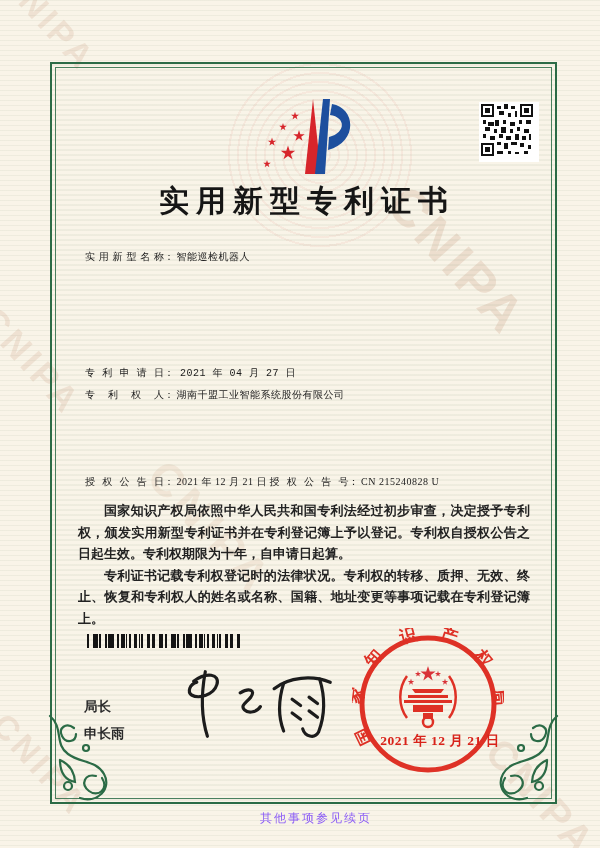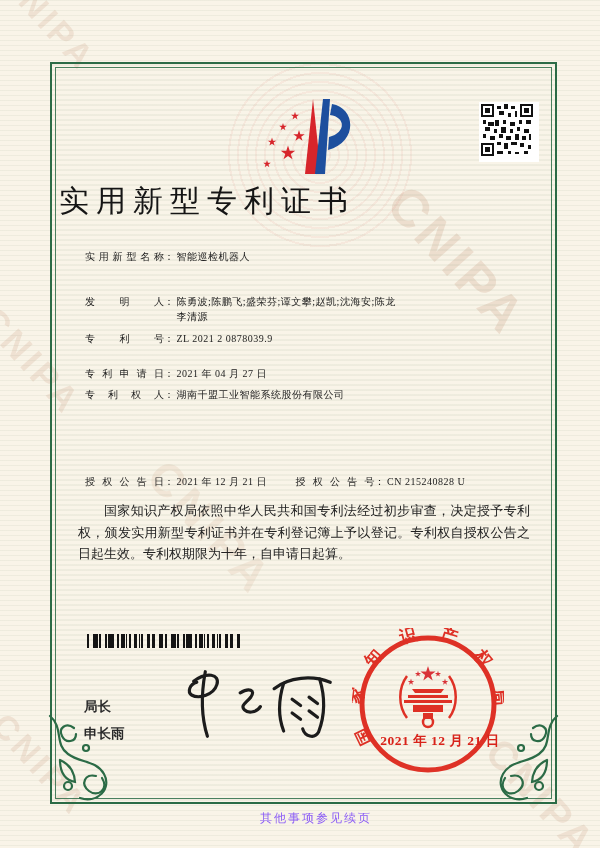--- a/index.html
+++ b/index.html
@@ -45,8 +45,8 @@
   .qr{position:absolute;left:427px;top:38px;width:56px;height:56px;background:#fff;padding:2px;}
 
   .title{
-    position:absolute;left:0;top:117px;width:100%;
-    font-size:30px;font-weight:normal;letter-spacing:7px;text-indent:7px;color:#151515;
+    position:absolute;left:0;top:117px;width:100%;text-align:center;
+    font-size:30px;font-weight:bold;letter-spacing:7px;text-indent:7px;color:#151515;
   }
 
   .field-row{position:absolute;left:33px;right:16px;font-size:10px;line-height:1.45;}

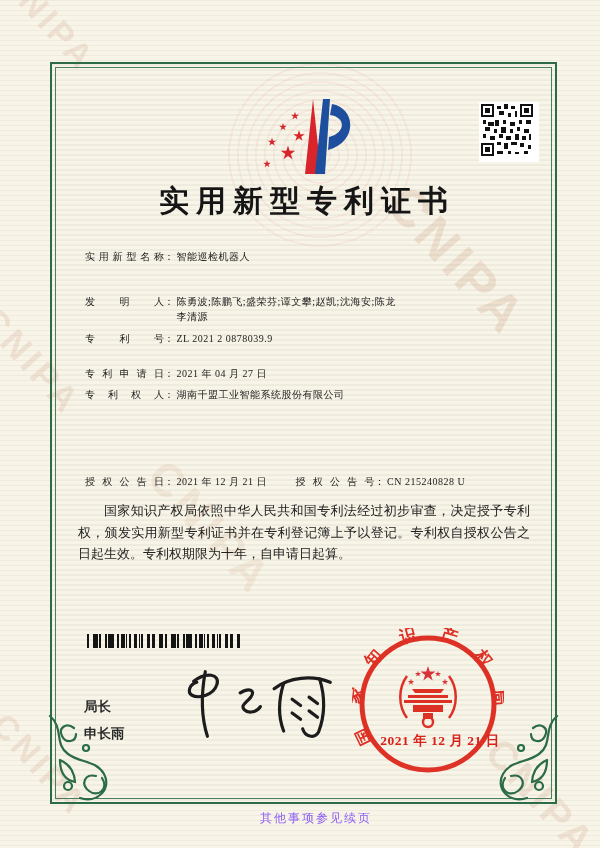--- a/index.html
+++ b/index.html
@@ -192,11 +192,6 @@
     <span class="flabel">实用新型名称</span><span class="fcolon">：</span>
     <span class="fvalue">智能巡检机器人</span>
   </div>
-  <div class="field-row row2">
-    <span class="flabel">发明人</span><span class="fcolon">：</span>
-    <span class="fvalue">陈勇波;陈鹏飞;盛荣芬;谭文攀;赵凯;沈海安;陈龙
-李清源</span>
-  </div>
   <div class="field-row row3">
     <span class="flabel">专利号</span><span class="fcolon">：</span>
     <span class="fvalue">ZL 2021 2 0878039.9</span>

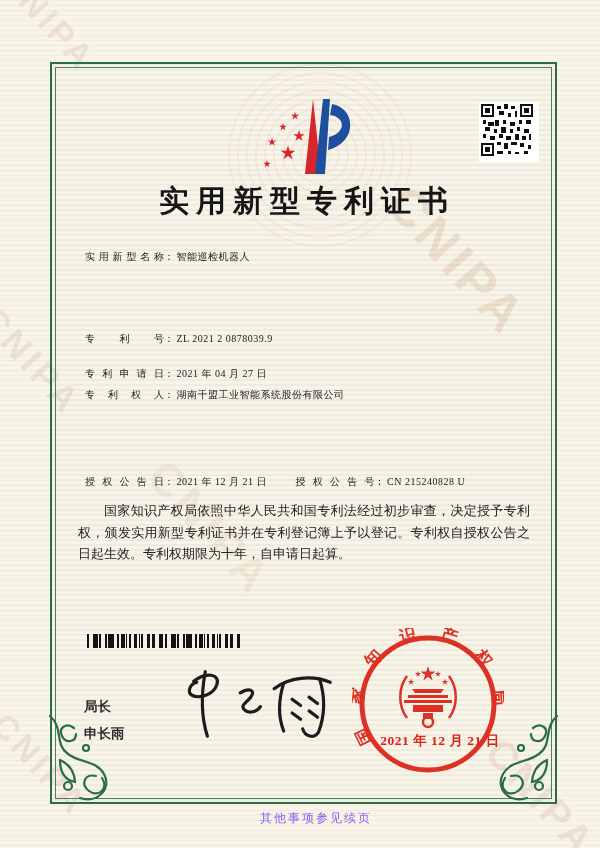--- a/index.html
+++ b/index.html
@@ -192,10 +192,6 @@
     <span class="flabel">实用新型名称</span><span class="fcolon">：</span>
     <span class="fvalue">智能巡检机器人</span>
   </div>
-  <div class="field-row row3">
-    <span class="flabel">专利号</span><span class="fcolon">：</span>
-    <span class="fvalue">ZL 2021 2 0878039.9</span>
-  </div>
   <div class="field-row row4">
     <span class="flabel">专利申请日</span><span class="fcolon">：</span>
     <span class="fvalue">2021 年 04 月 27 日</span>

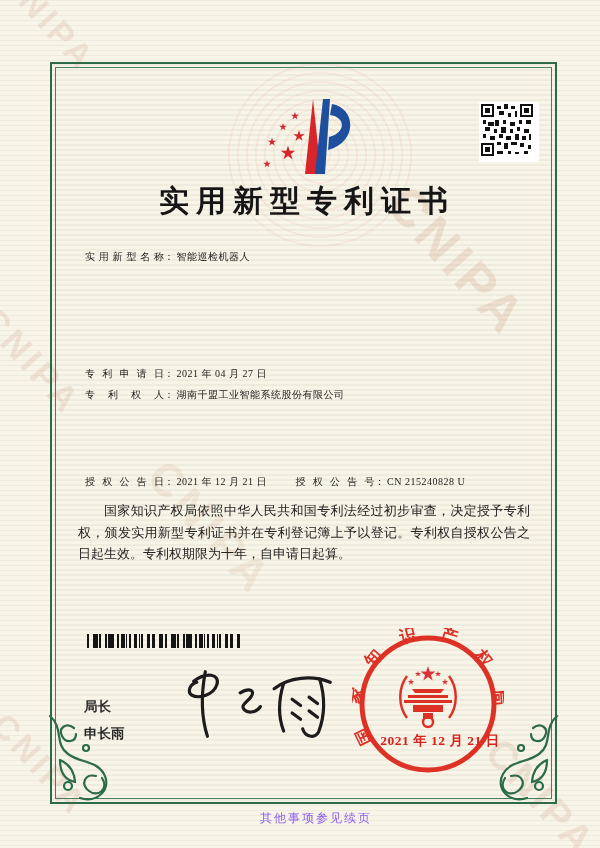--- a/index.html
+++ b/index.html
@@ -59,7 +59,7 @@
     display:inline-block;vertical-align:top;white-space:pre-line;max-width:350px;
     letter-spacing:0.5px;
   }
-  .row1{top:186px;} .row2{top:231px;} .row3{top:268px;} .row4{top:303px;}
+  .row1{top:186px;} .row2{top:231px;} .row3{top:268px;} .row4{top:303px;font-family:Liberation Mono, monospace;}
   .row5{top:324px;} .row6{top:372px;} .row7{top:411px;}
   .second-col{margin-left:26px;}
 

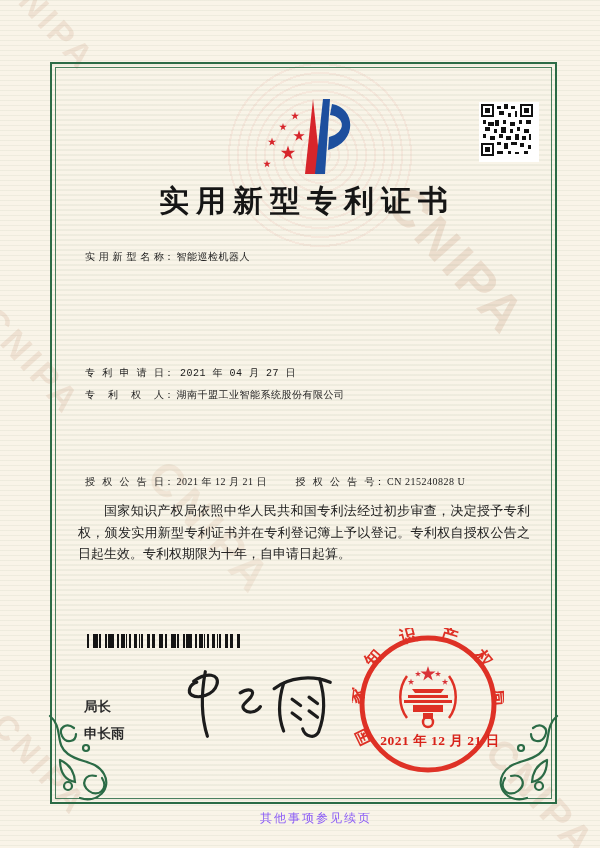--- a/index.html
+++ b/index.html
@@ -61,7 +61,7 @@
   }
   .row1{top:186px;} .row2{top:231px;} .row3{top:268px;} .row4{top:303px;font-family:Liberation Mono, monospace;}
   .row5{top:324px;} .row6{top:372px;} .row7{top:411px;}
-  .second-col{margin-left:26px;}
+  .second-col{}
 
   .body-text{
     position:absolute;left:26px;top:436px;width:452px;

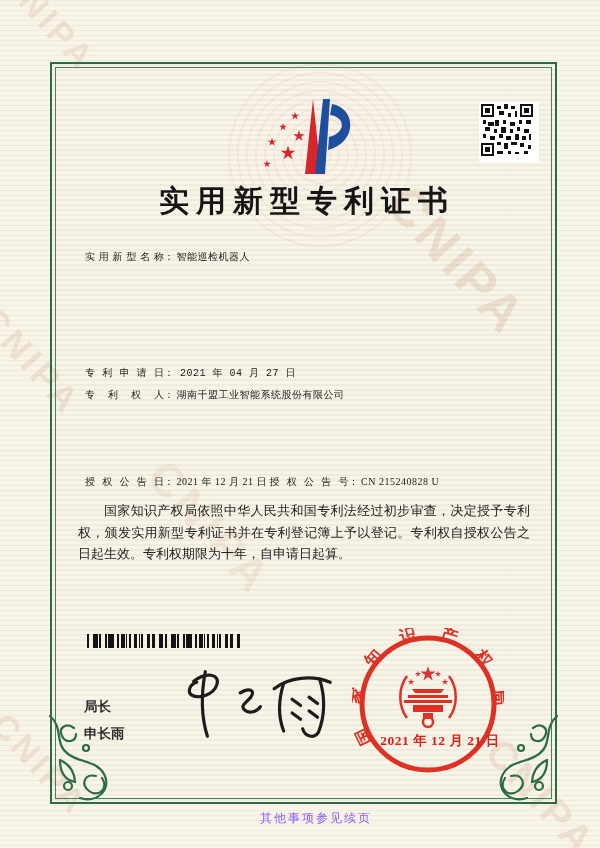--- a/index.html
+++ b/index.html
@@ -67,7 +67,7 @@
     position:absolute;left:26px;top:436px;width:452px;
     font-size:13px;line-height:21.5px;text-align:justify;color:#222;
   }
-  .body-text p{margin:0;text-indent:2em;}
+  .body-text p{margin:0;text-indent:2em;font-weight:bold;}
 
   .barcode{
     position:absolute;left:35px;top:570px;width:153px;height:14px;

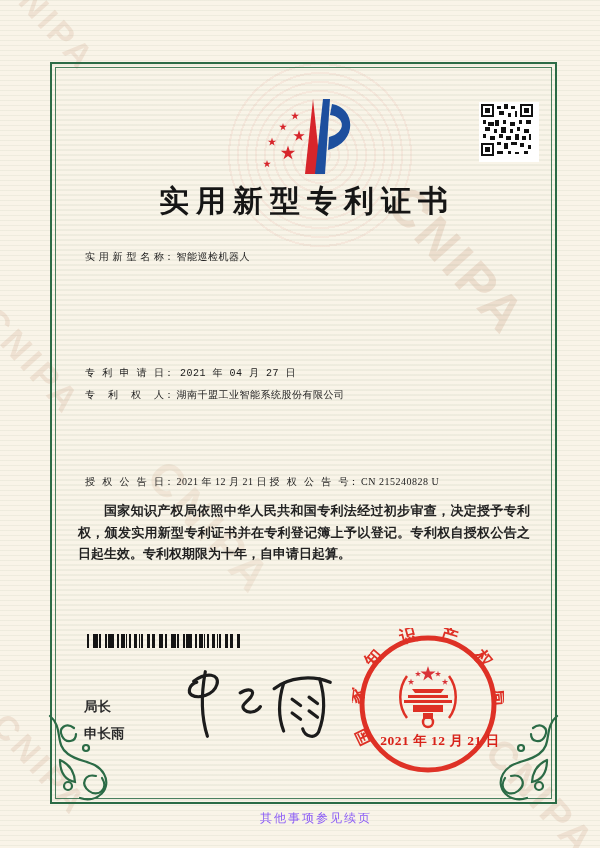--- a/index.html
+++ b/index.html
@@ -209,6 +209,7 @@
 
   <div class="body-text">
     <p>国家知识产权局依照中华人民共和国专利法经过初步审查，决定授予专利权，颁发实用新型专利证书并在专利登记簿上予以登记。专利权自授权公告之日起生效。专利权期限为十年，自申请日起算。</p>
+    <p>专利证书记载专利权登记时的法律状况。专利权的转移、质押、无效、终止、恢复和专利权人的姓名或名称、国籍、地址变更等事项记载在专利登记簿上。</p>
   </div>
 
   <div class="barcode"></div>

